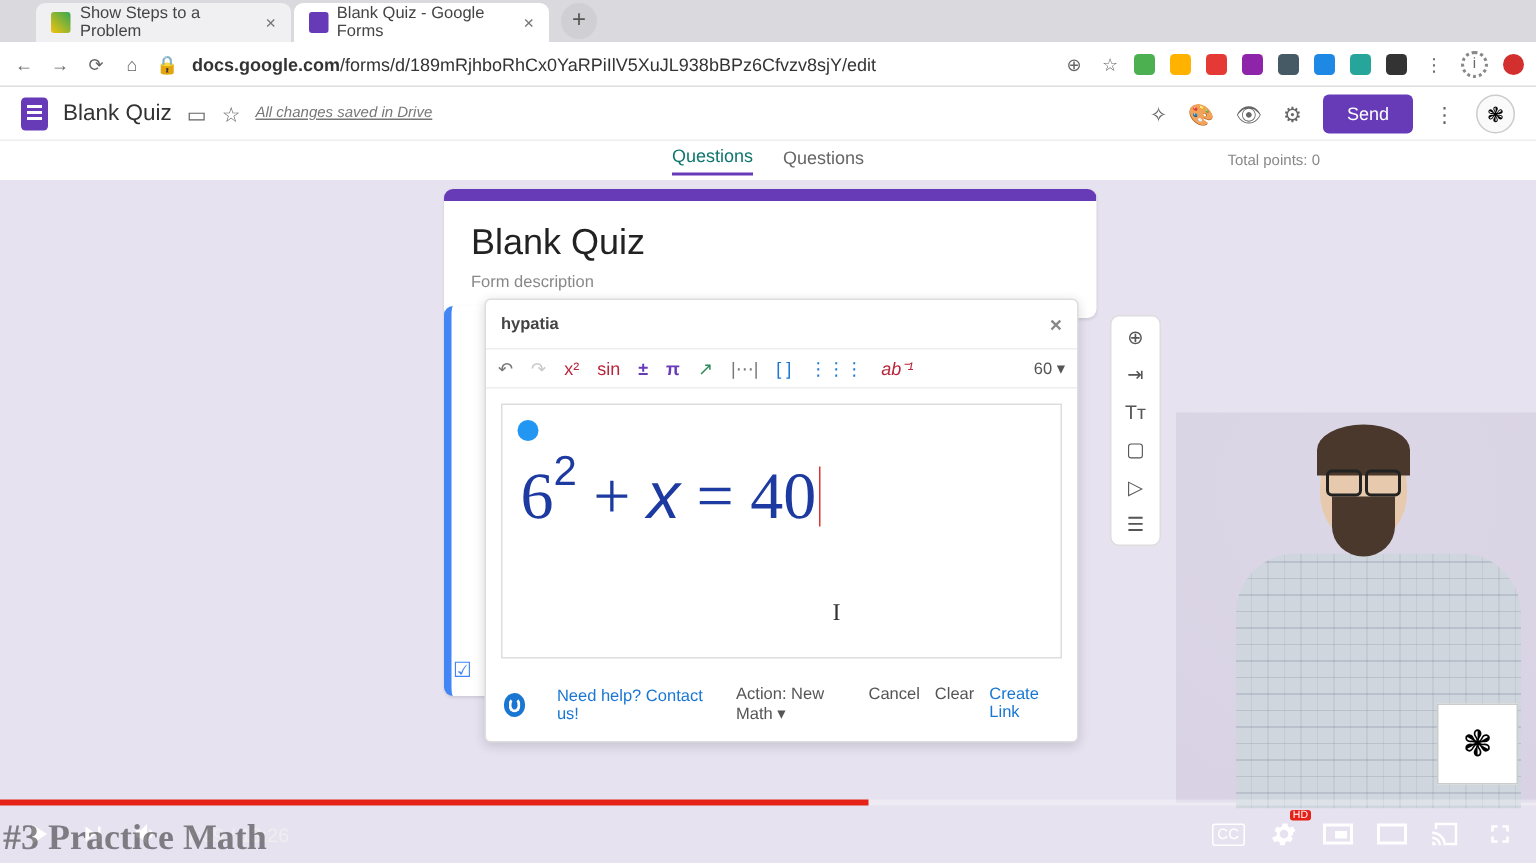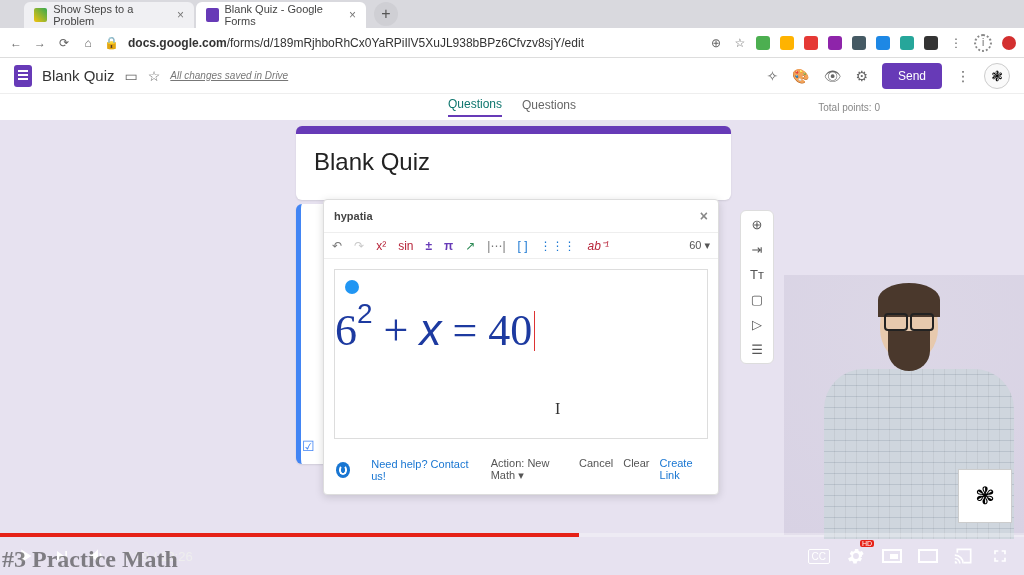--- a/index.html
+++ b/index.html
@@ -161,6 +161,7 @@
 
   <div class="card">
     <h2>Blank Quiz</h2>
+    <div class="desc">Form description</div>
   </div>
 
   <div class="qcard-left"></div>

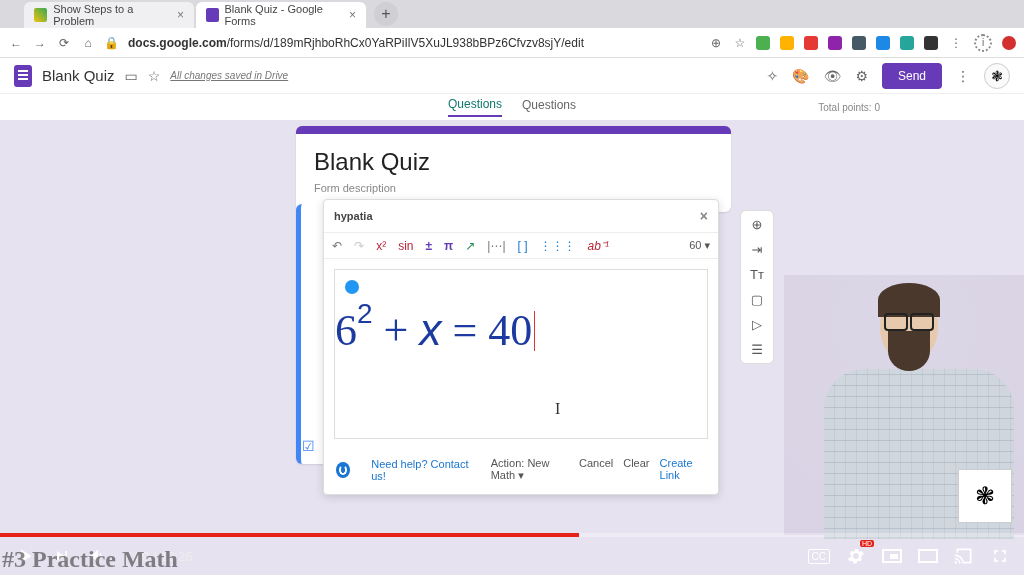--- a/index.html
+++ b/index.html
@@ -49,7 +49,7 @@
   .tgreen { color:#2e8b57; }
   .tblue { color:#1976d2; }
   .tgray { color:#777; }
-  .eq-area { border:1px solid #ddd; margin:10px; height:170px; position:relative; padding:20px 0; }
+  .eq-area { border:1px solid #ddd; margin:10px; height:170px; position:relative; padding:20px 12px; }
   .gear { position:absolute; left:10px; top:10px; width:14px; height:14px; border-radius:50%; background:#2196f3; }
   .equation { font-family:"Times New Roman", serif; font-size:44px; color:#1d3aa0; margin-top:8px; white-space:nowrap; }
   .equation sup { font-size:28px; vertical-align:22px; }

